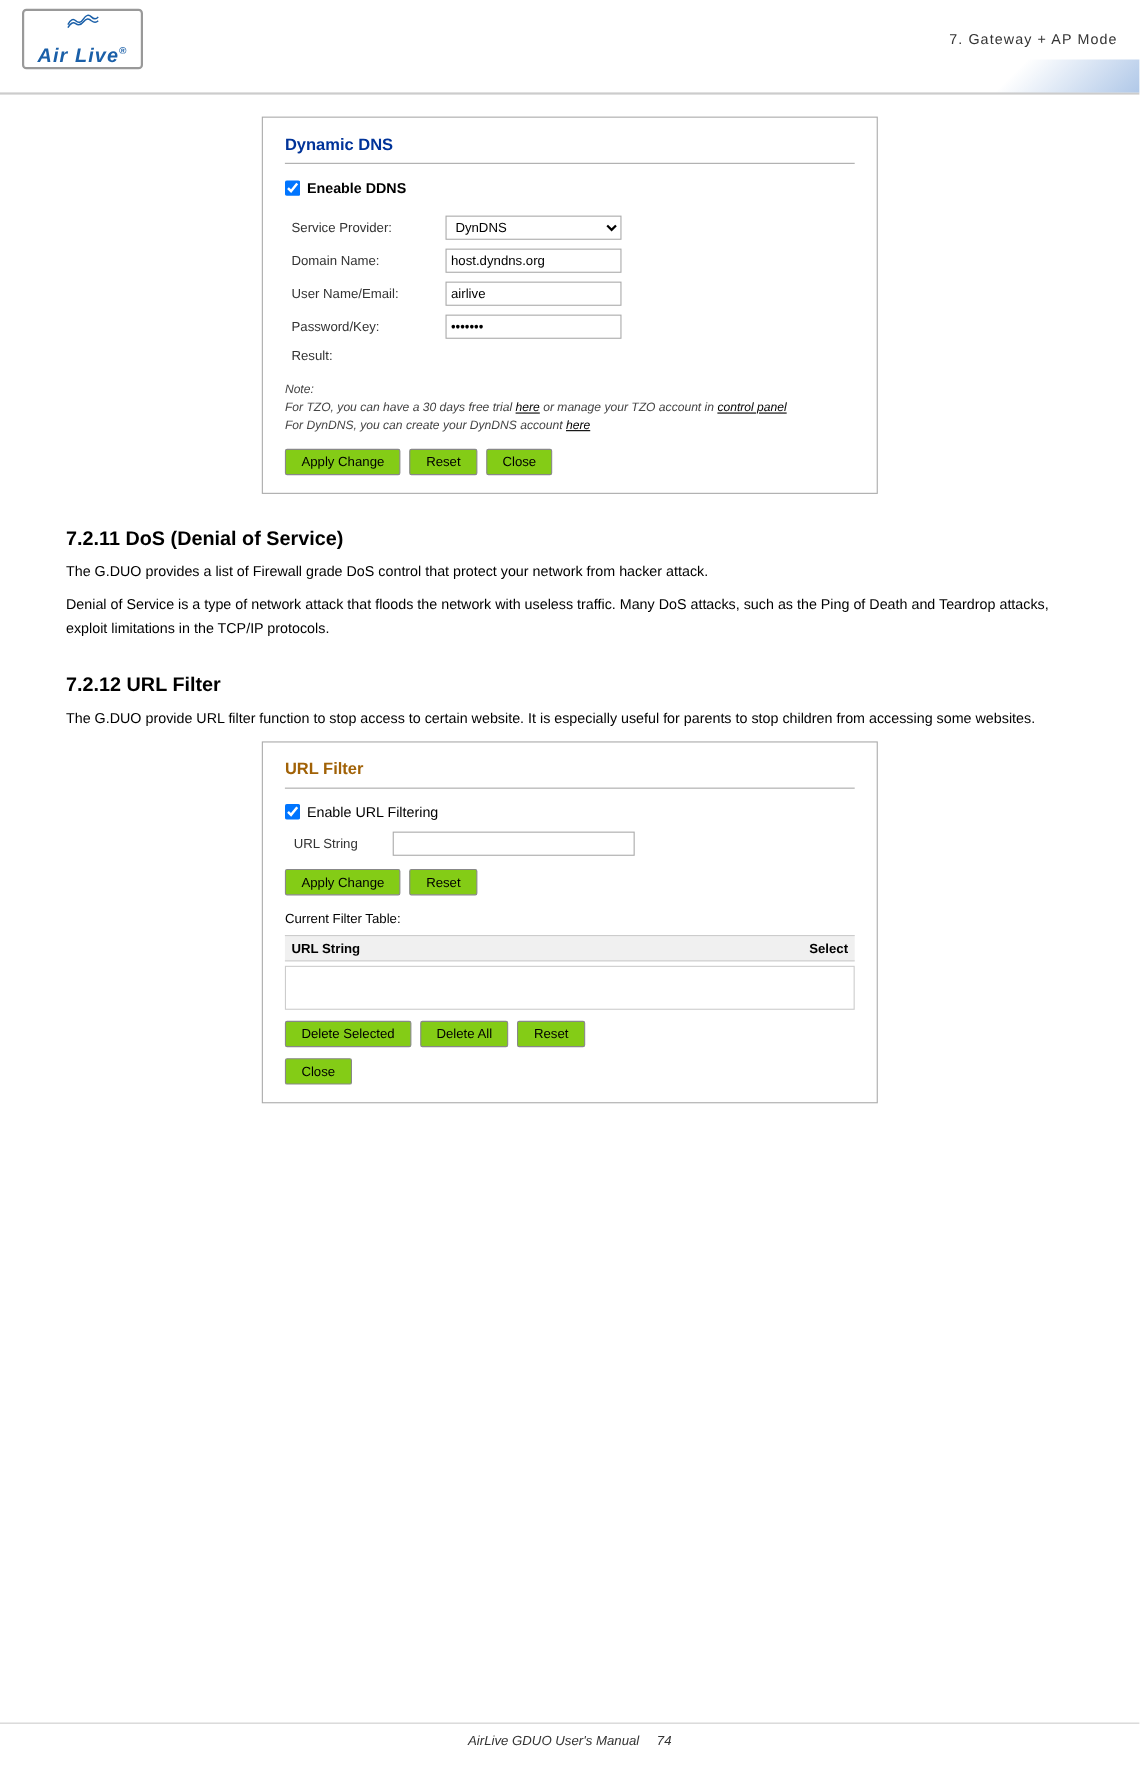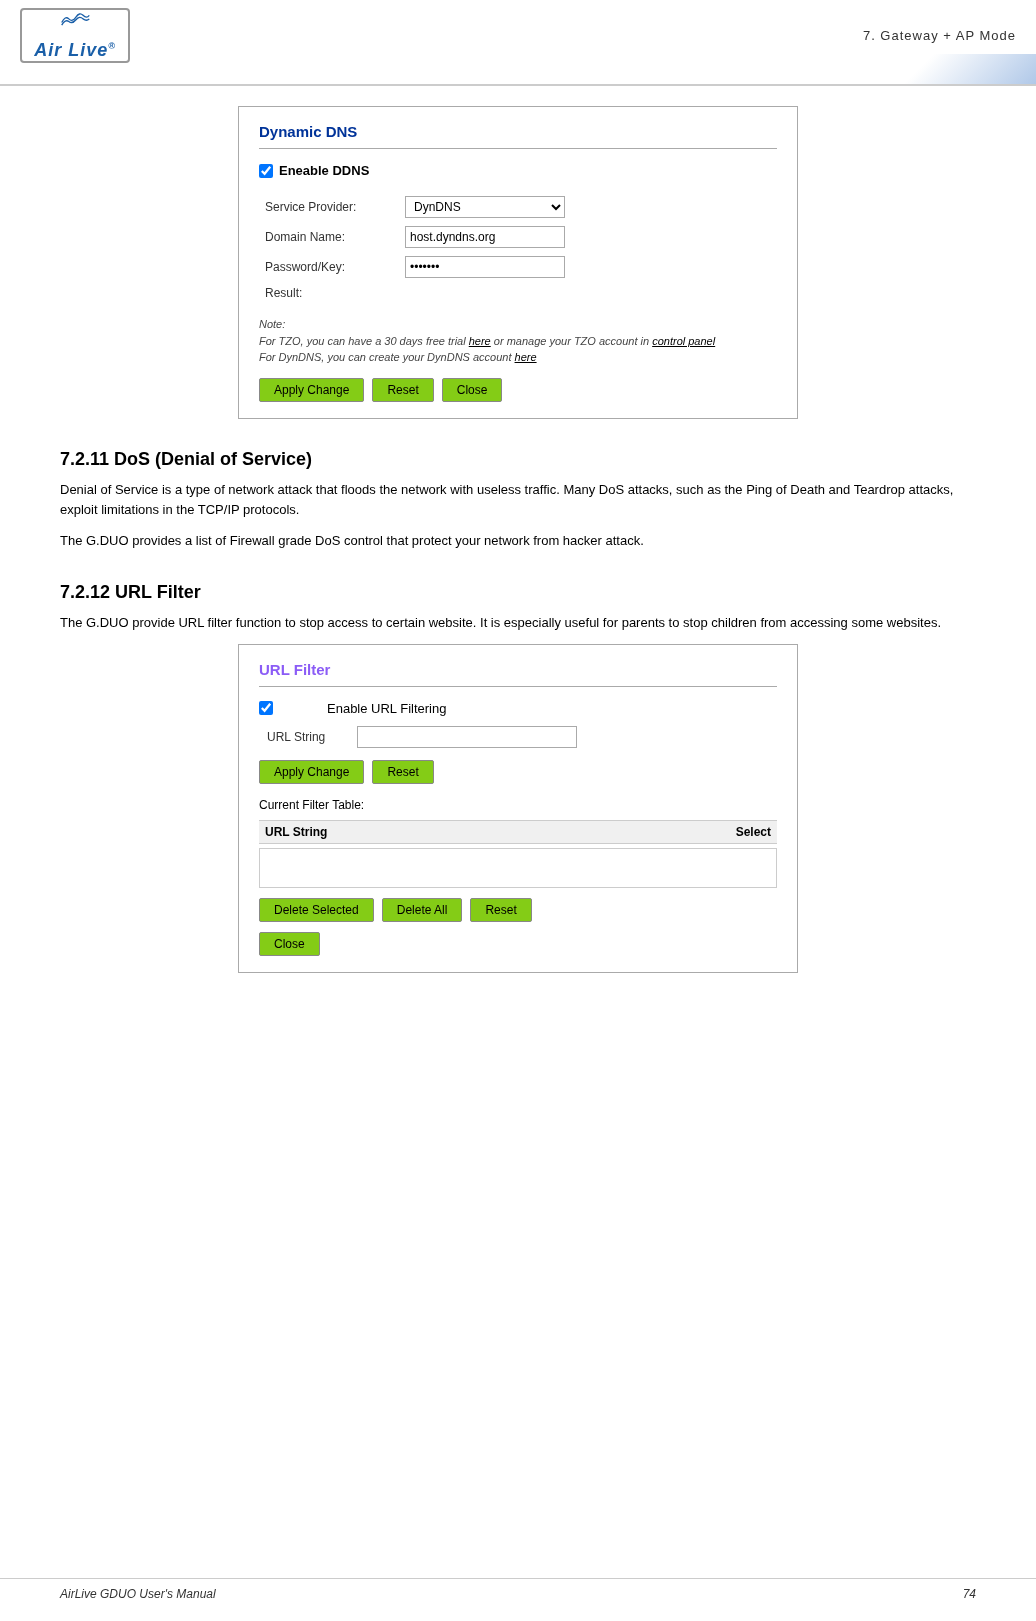--- a/index.html
+++ b/index.html
@@ -315,6 +315,12 @@
         </td>
       </tr>
       <tr>
+        <td>User Name/Email:</td>
+        <td>
+          <input type="text" value="airlive" style="width: 160px; font-size: 12px; height: 22px; border: 1px solid rgb(170, 170, 170); padding: 2px 4px;">
+        </td>
+      </tr>
+      <tr>
         <td>Password/Key:</td>
         <td>
           <input type="password" value="xxxxxxx" style="width: 160px; font-size: 12px; height: 22px; border: 1px solid rgb(170, 170, 170); padding: 2px 4px;">

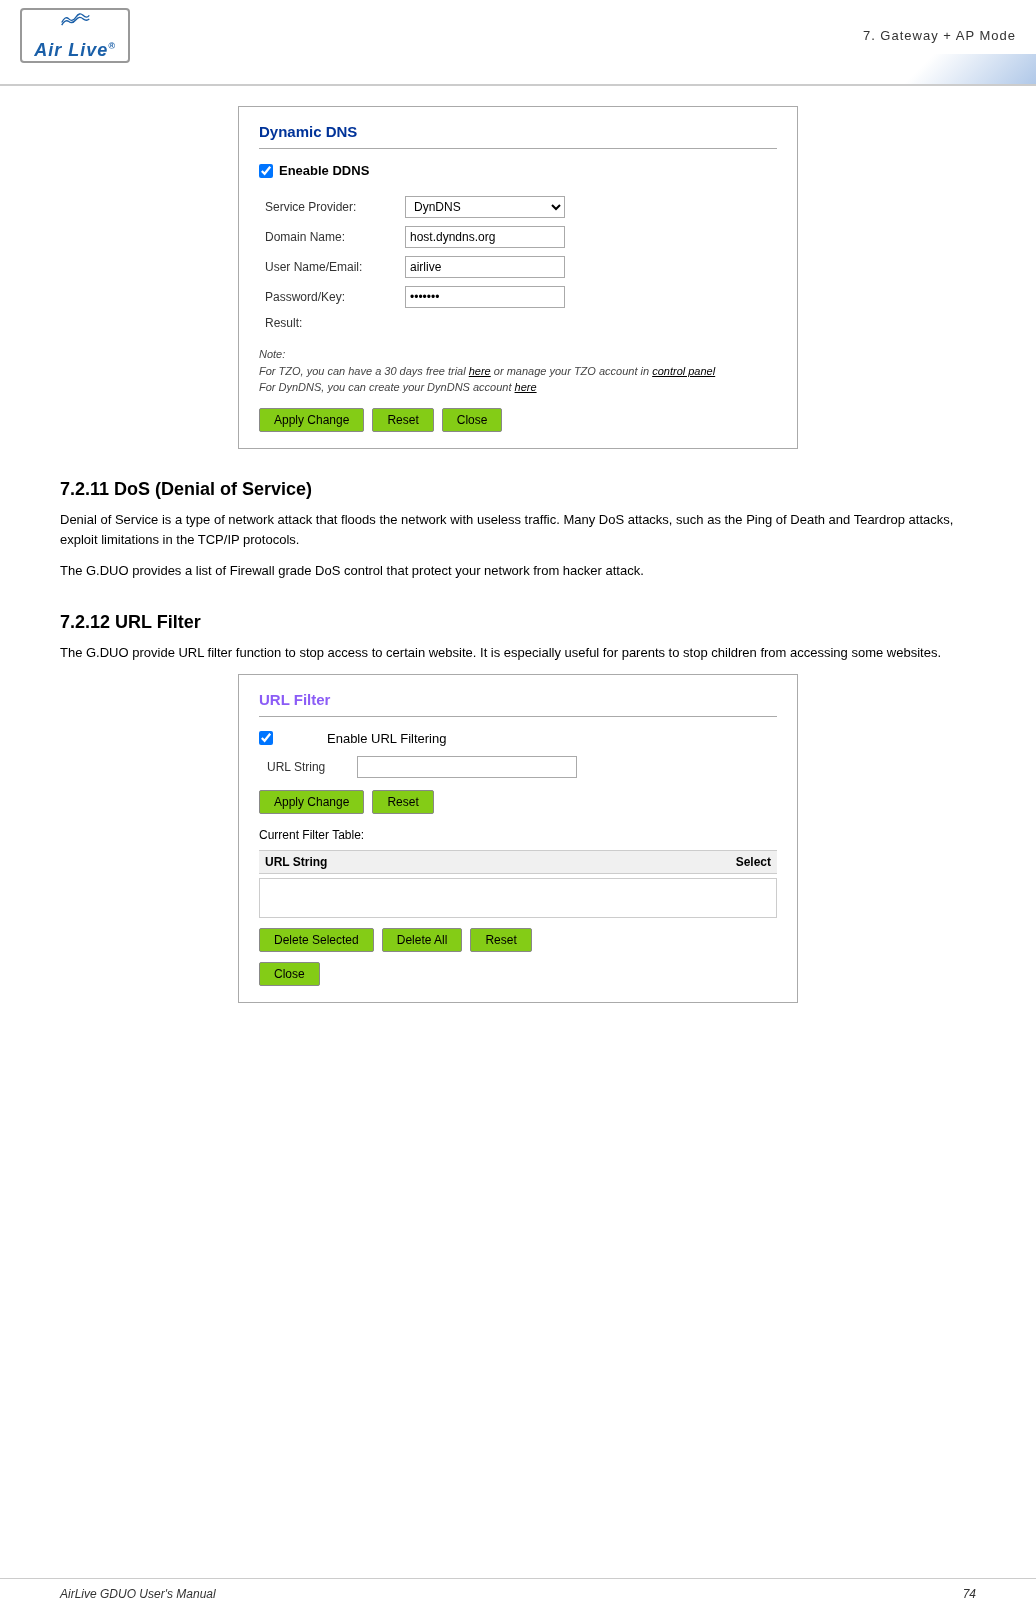--- a/index.html
+++ b/index.html
@@ -354,8 +354,8 @@
 
   <div>
     <div class="section-heading">7.2.11 DoS (Denial of Service)</div>
+    <p class="section-para">The G.DUO provides a list of Firewall grade DoS control that protect your network from hacker attack.</p>
     <p class="section-para">Denial of Service is a type of network attack that floods the network with useless traffic. Many DoS attacks, such as the Ping of Death and Teardrop attacks, exploit limitations in the TCP/IP protocols.</p>
-    <p class="section-para">The G.DUO provides a list of Firewall grade DoS control that protect your network from hacker attack.</p>
   </div>
 
   <div>

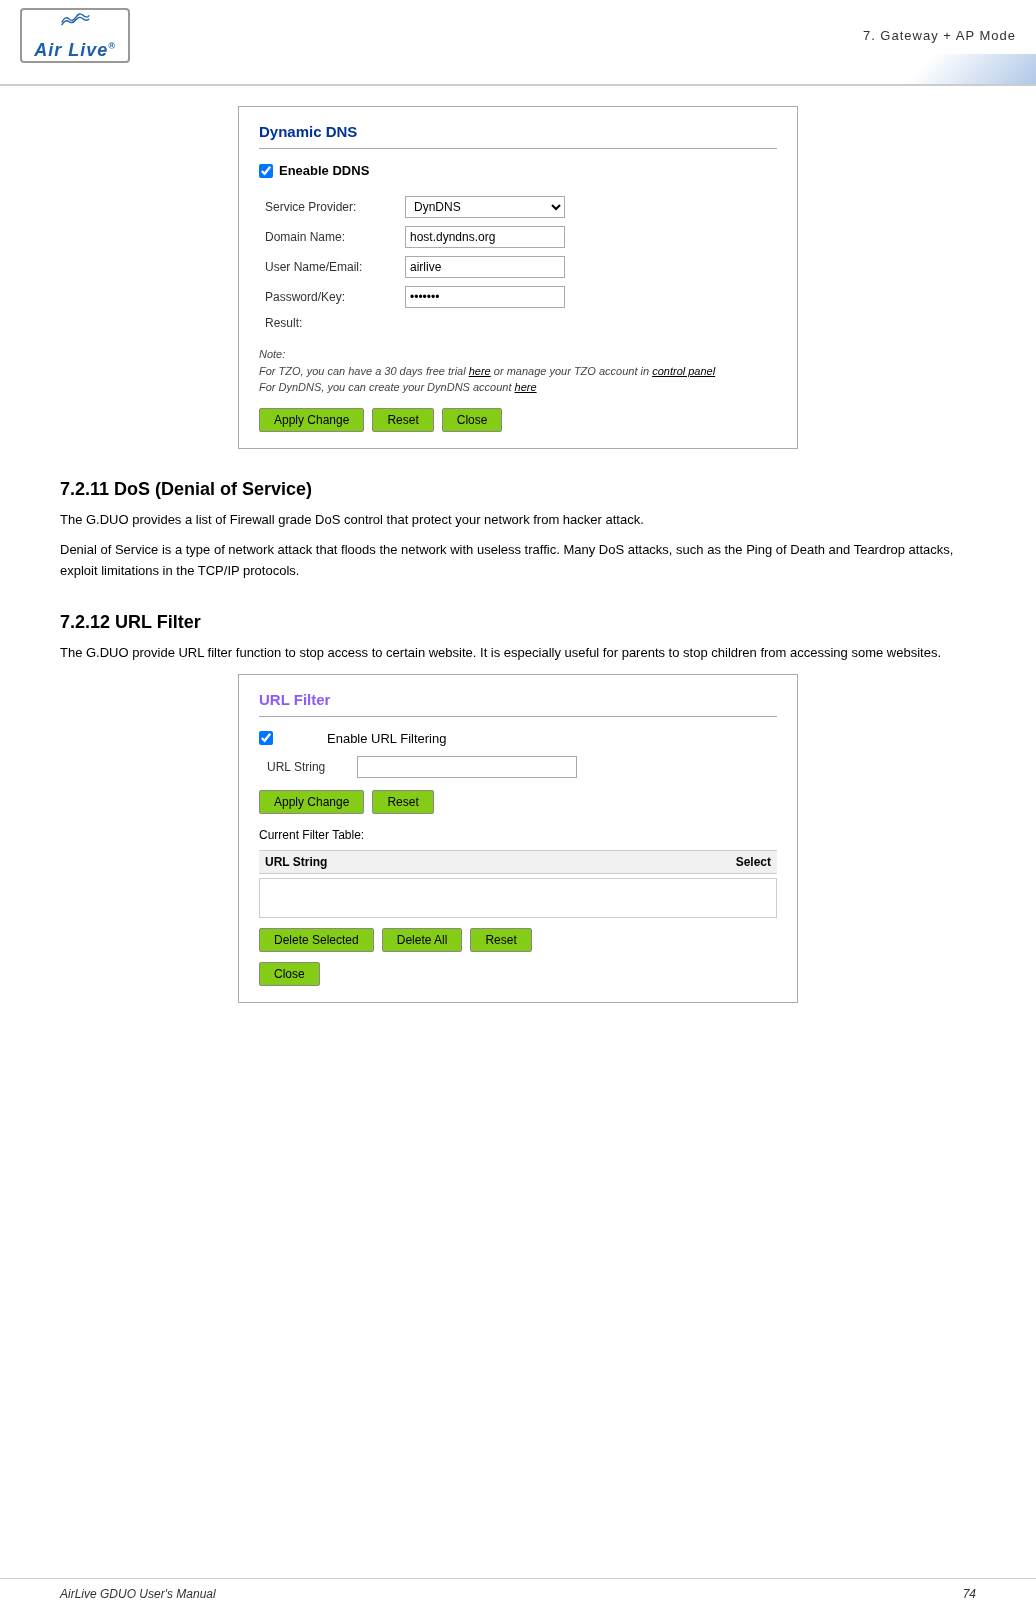--- a/index.html
+++ b/index.html
@@ -180,7 +180,7 @@
     .url-filter-title {
       font-size: 15px;
       font-weight: bold;
-      color: #8b5cf6;
+      color: #a16207;
       border-bottom: 1px solid #aaa;
       padding-bottom: 8px;
       margin-bottom: 14px;

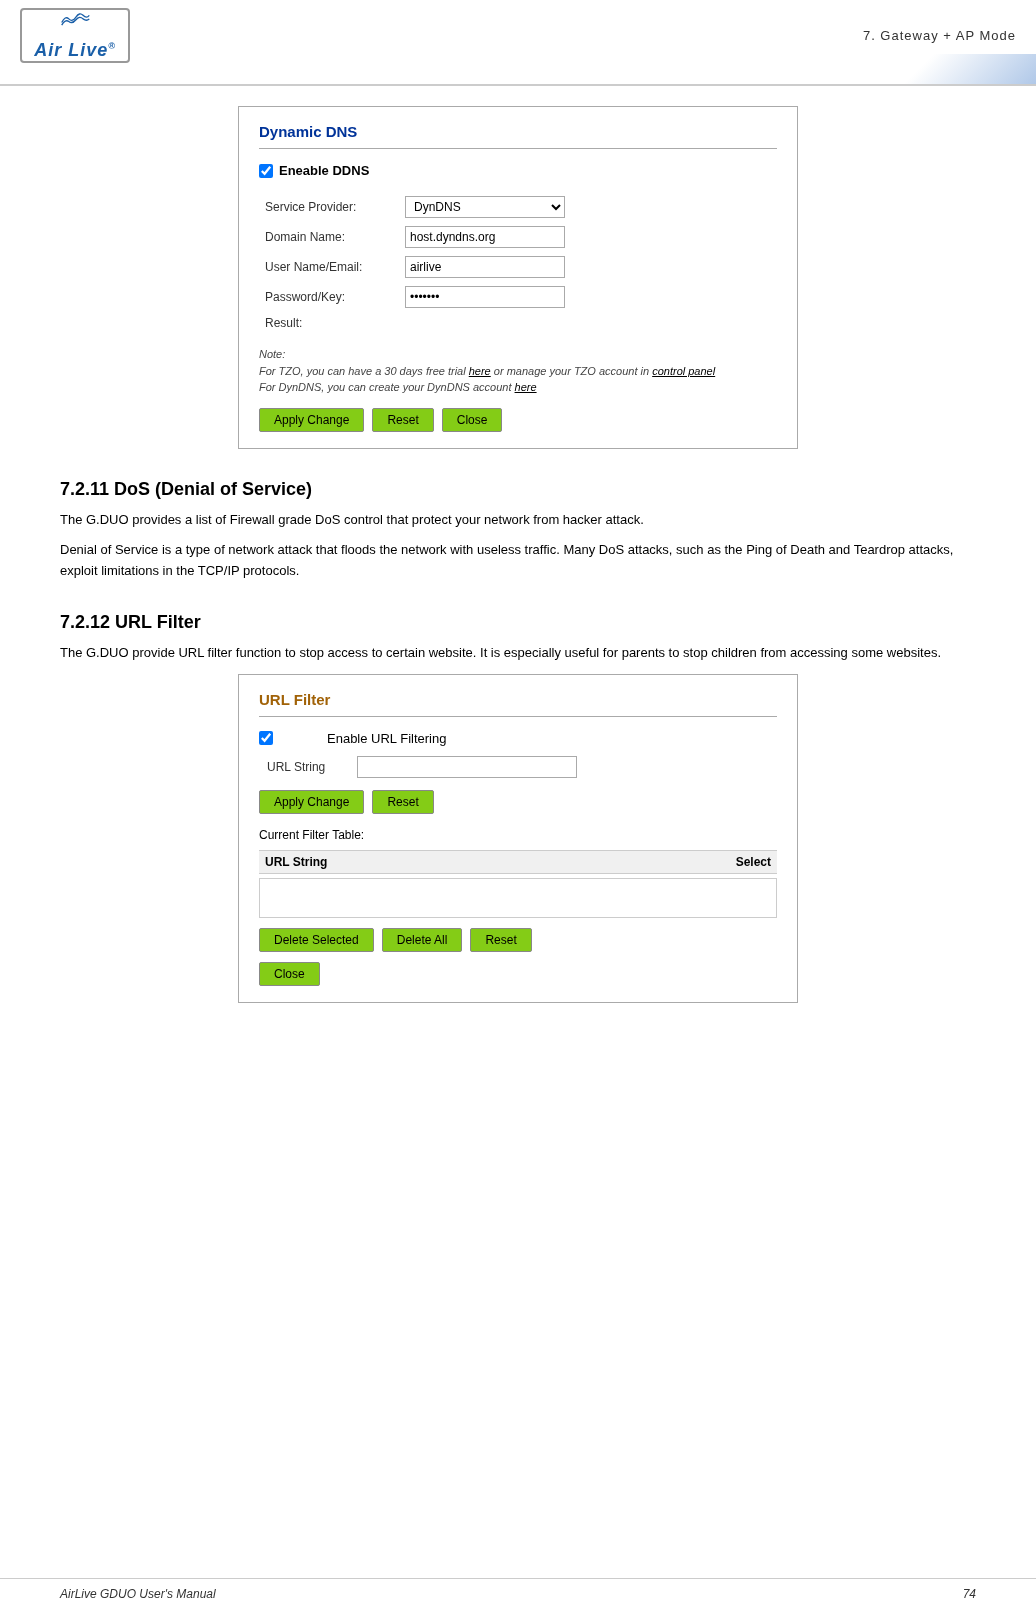--- a/index.html
+++ b/index.html
@@ -189,7 +189,6 @@
       display: flex;
       align-items: center;
       margin-bottom: 10px;
-      gap: 48px;
     }
     .url-checkbox-row input[type="checkbox"] {
       margin-right: 6px;

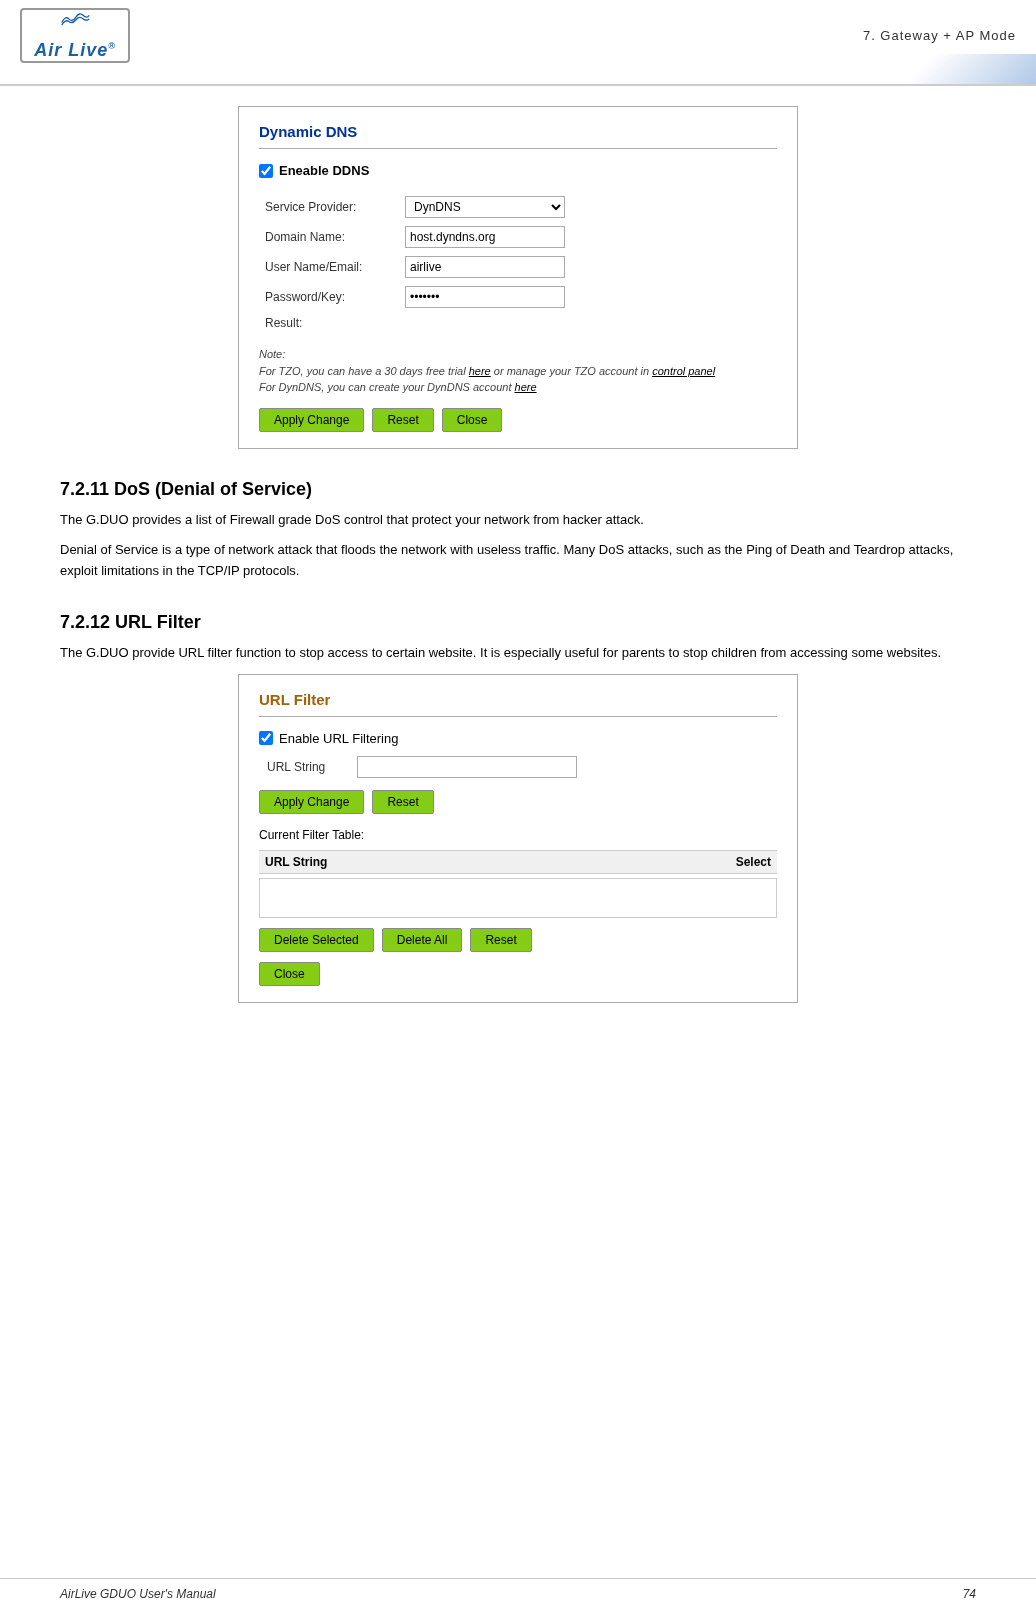--- a/index.html
+++ b/index.html
@@ -251,8 +251,8 @@
       left: 0;
       right: 0;
       display: flex;
-      justify-content: space-between;
-      padding: 0 60px;
+      justify-content: center;
+      padding: 12px 60px;
       font-size: 12px;
       font-style: italic;
       color: #333;

